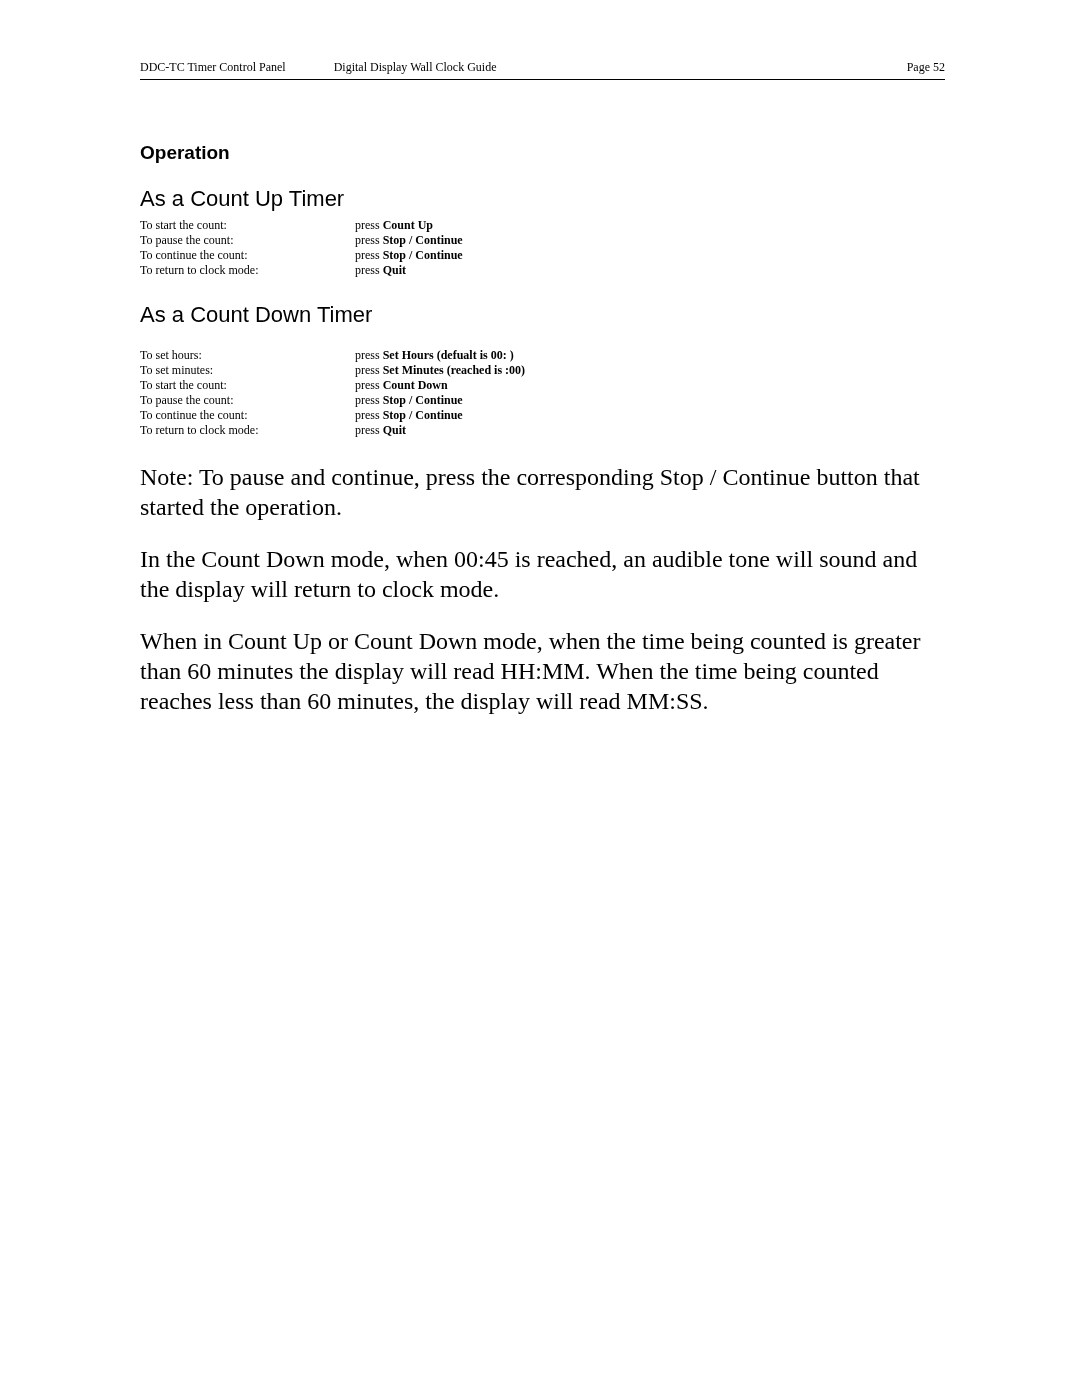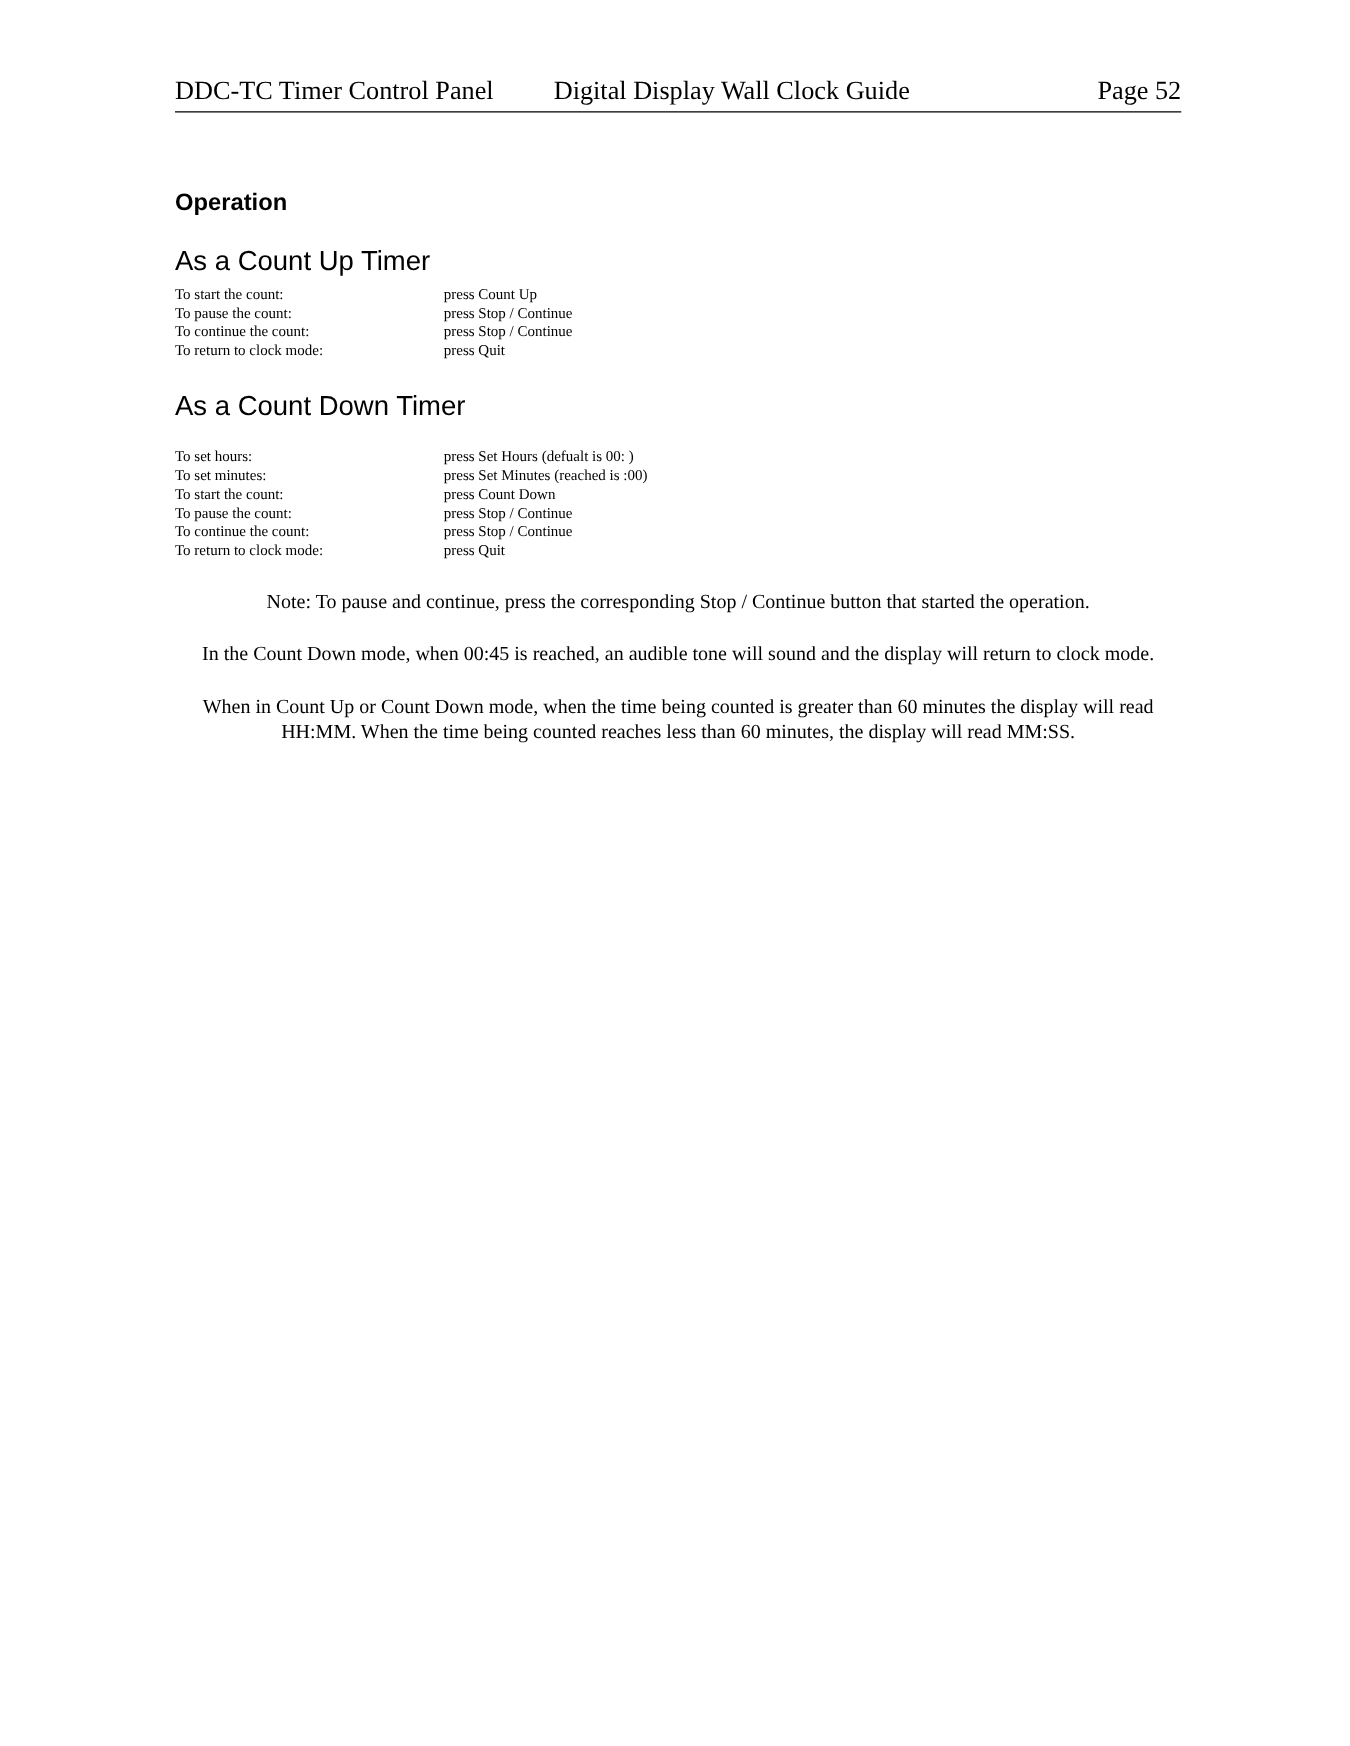--- a/index.html
+++ b/index.html
@@ -19,7 +19,7 @@
       display: flex;
       justify-content: space-between;
       align-items: baseline;
-      font-size: 21px;
+      font-size: 12px;
       border-bottom: 1.5px solid #000000;
       padding-bottom: 4px;
       margin-bottom: 62px;

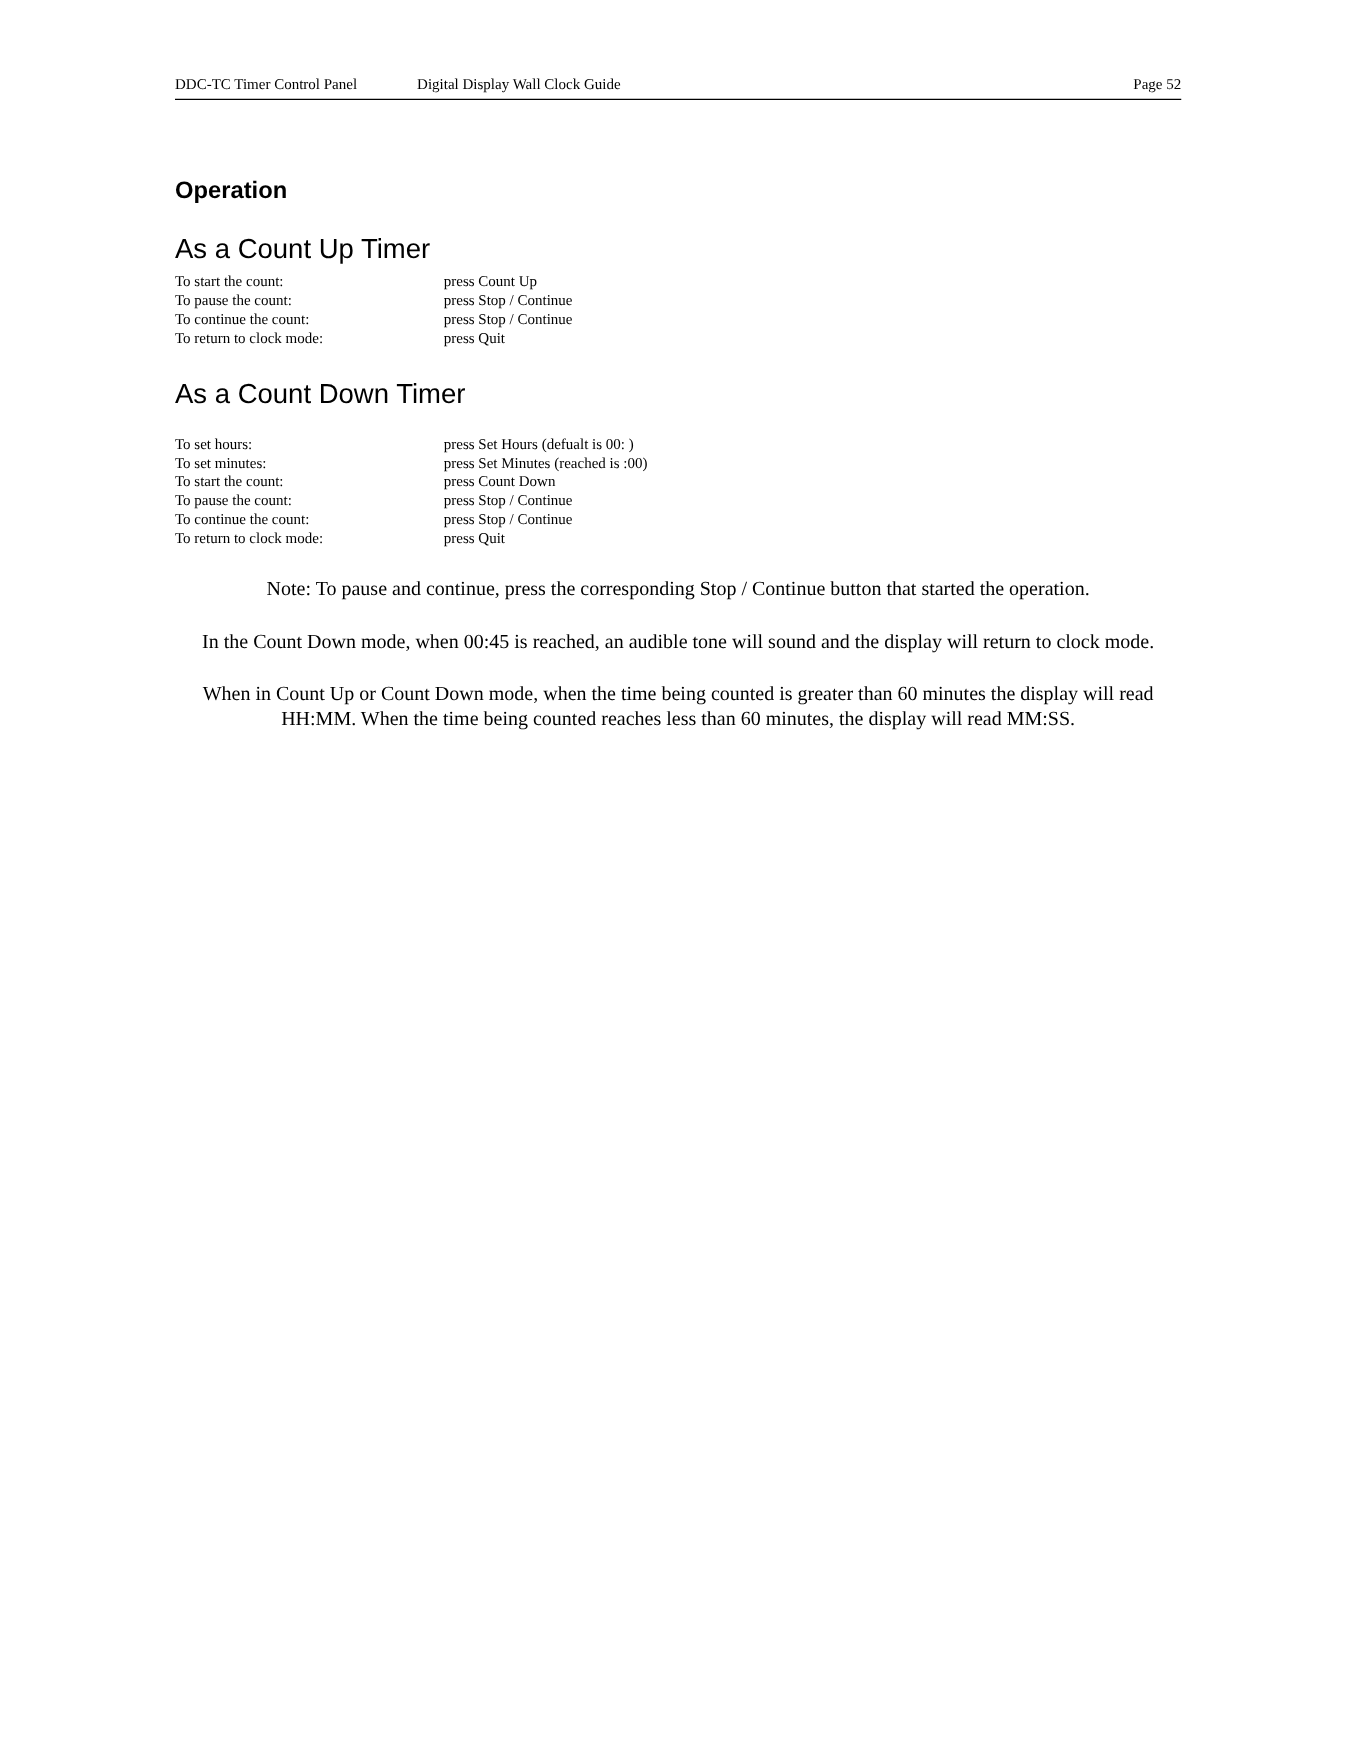--- a/index.html
+++ b/index.html
@@ -59,7 +59,7 @@
       font-weight: normal;
     }
     .action-bold {
-      font-weight: normal;
+      font-weight: bold;
       text-align: right;
     }
     .spacer-small {

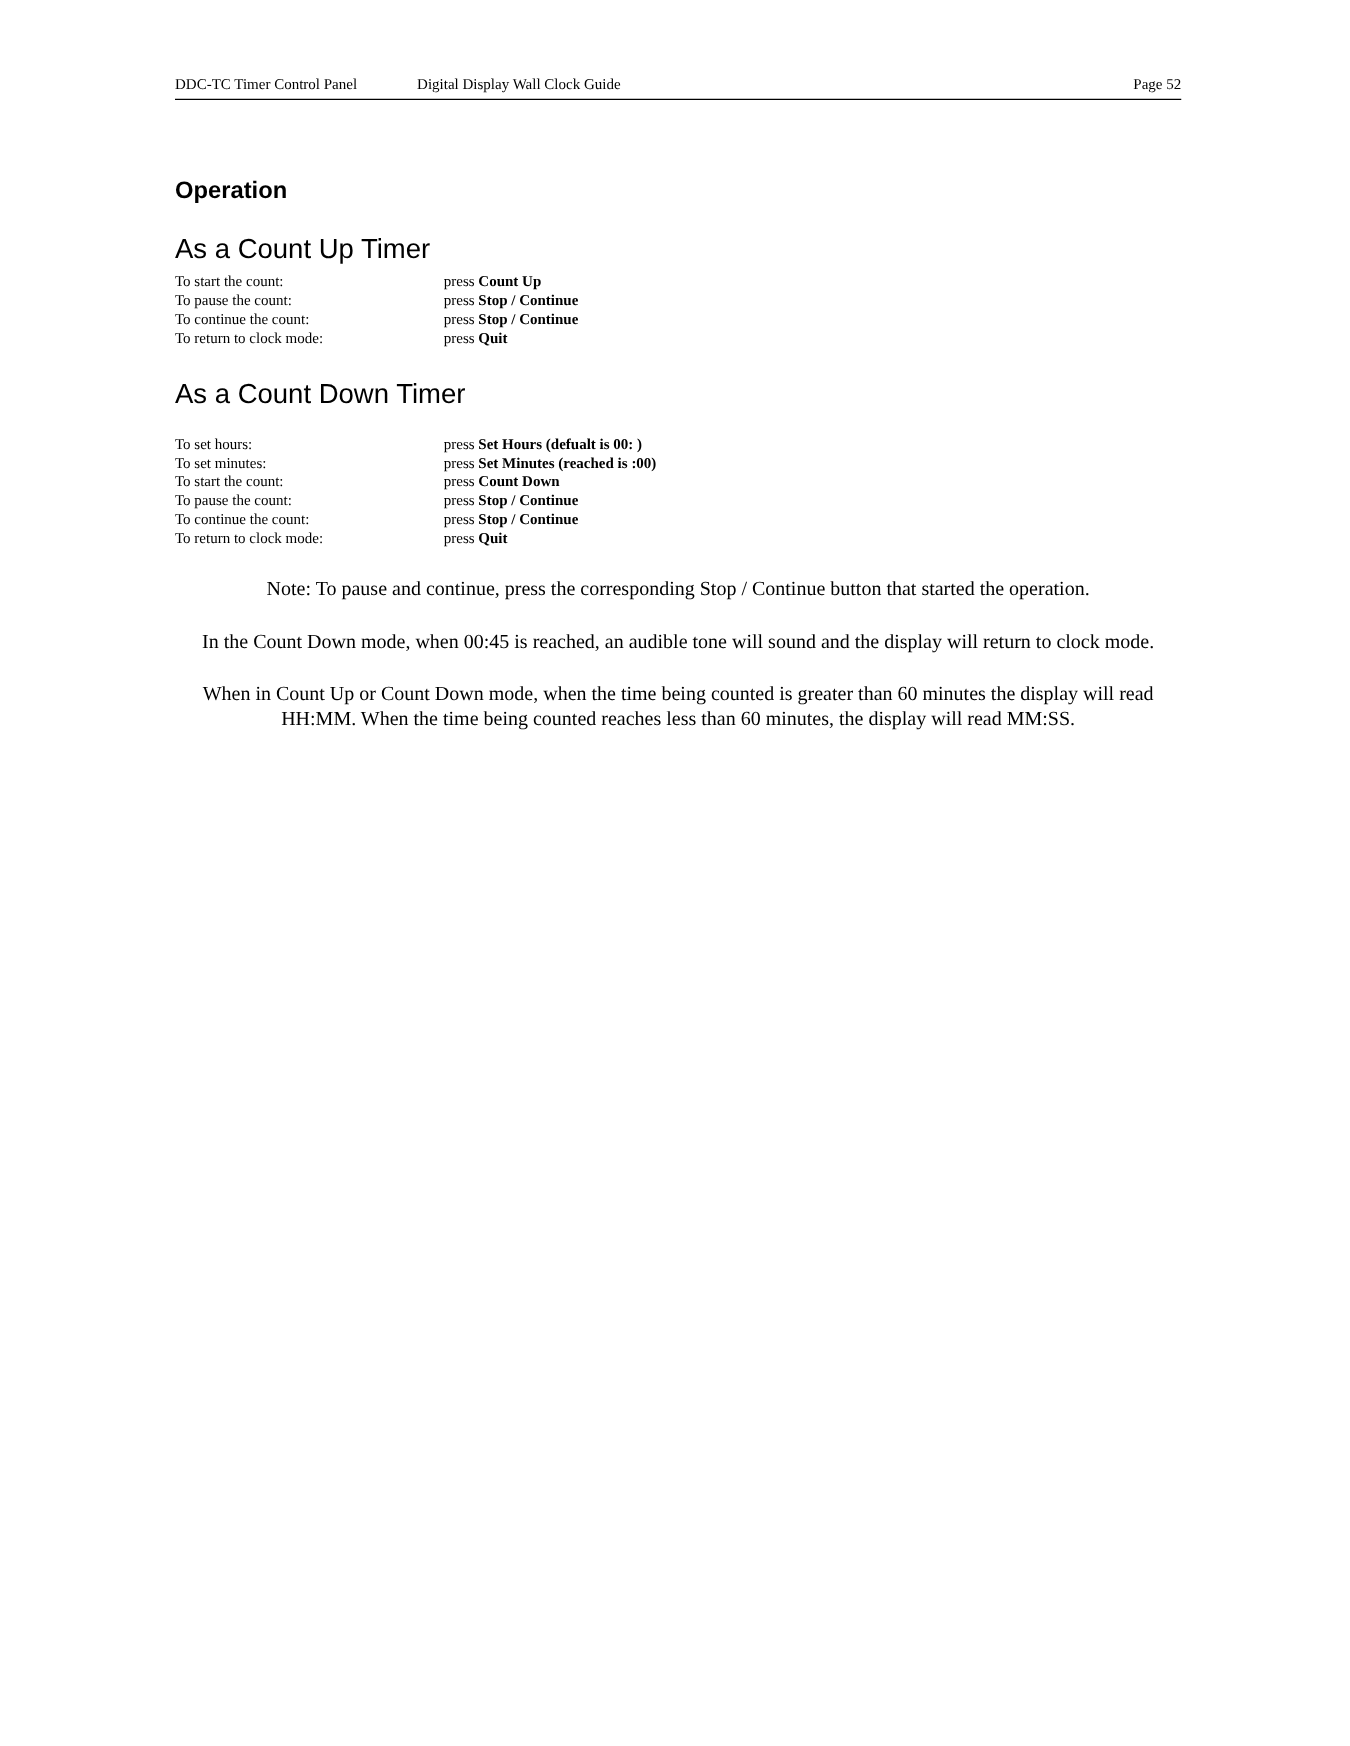--- a/index.html
+++ b/index.html
@@ -66,10 +66,9 @@
       height: 14px;
     }
     .body-text {
-      font-size: 16px;
+      font-size: 24px;
       line-height: 1.25;
       margin-bottom: 22px;
-      text-align: center;
     }
   </style>
 </head>

